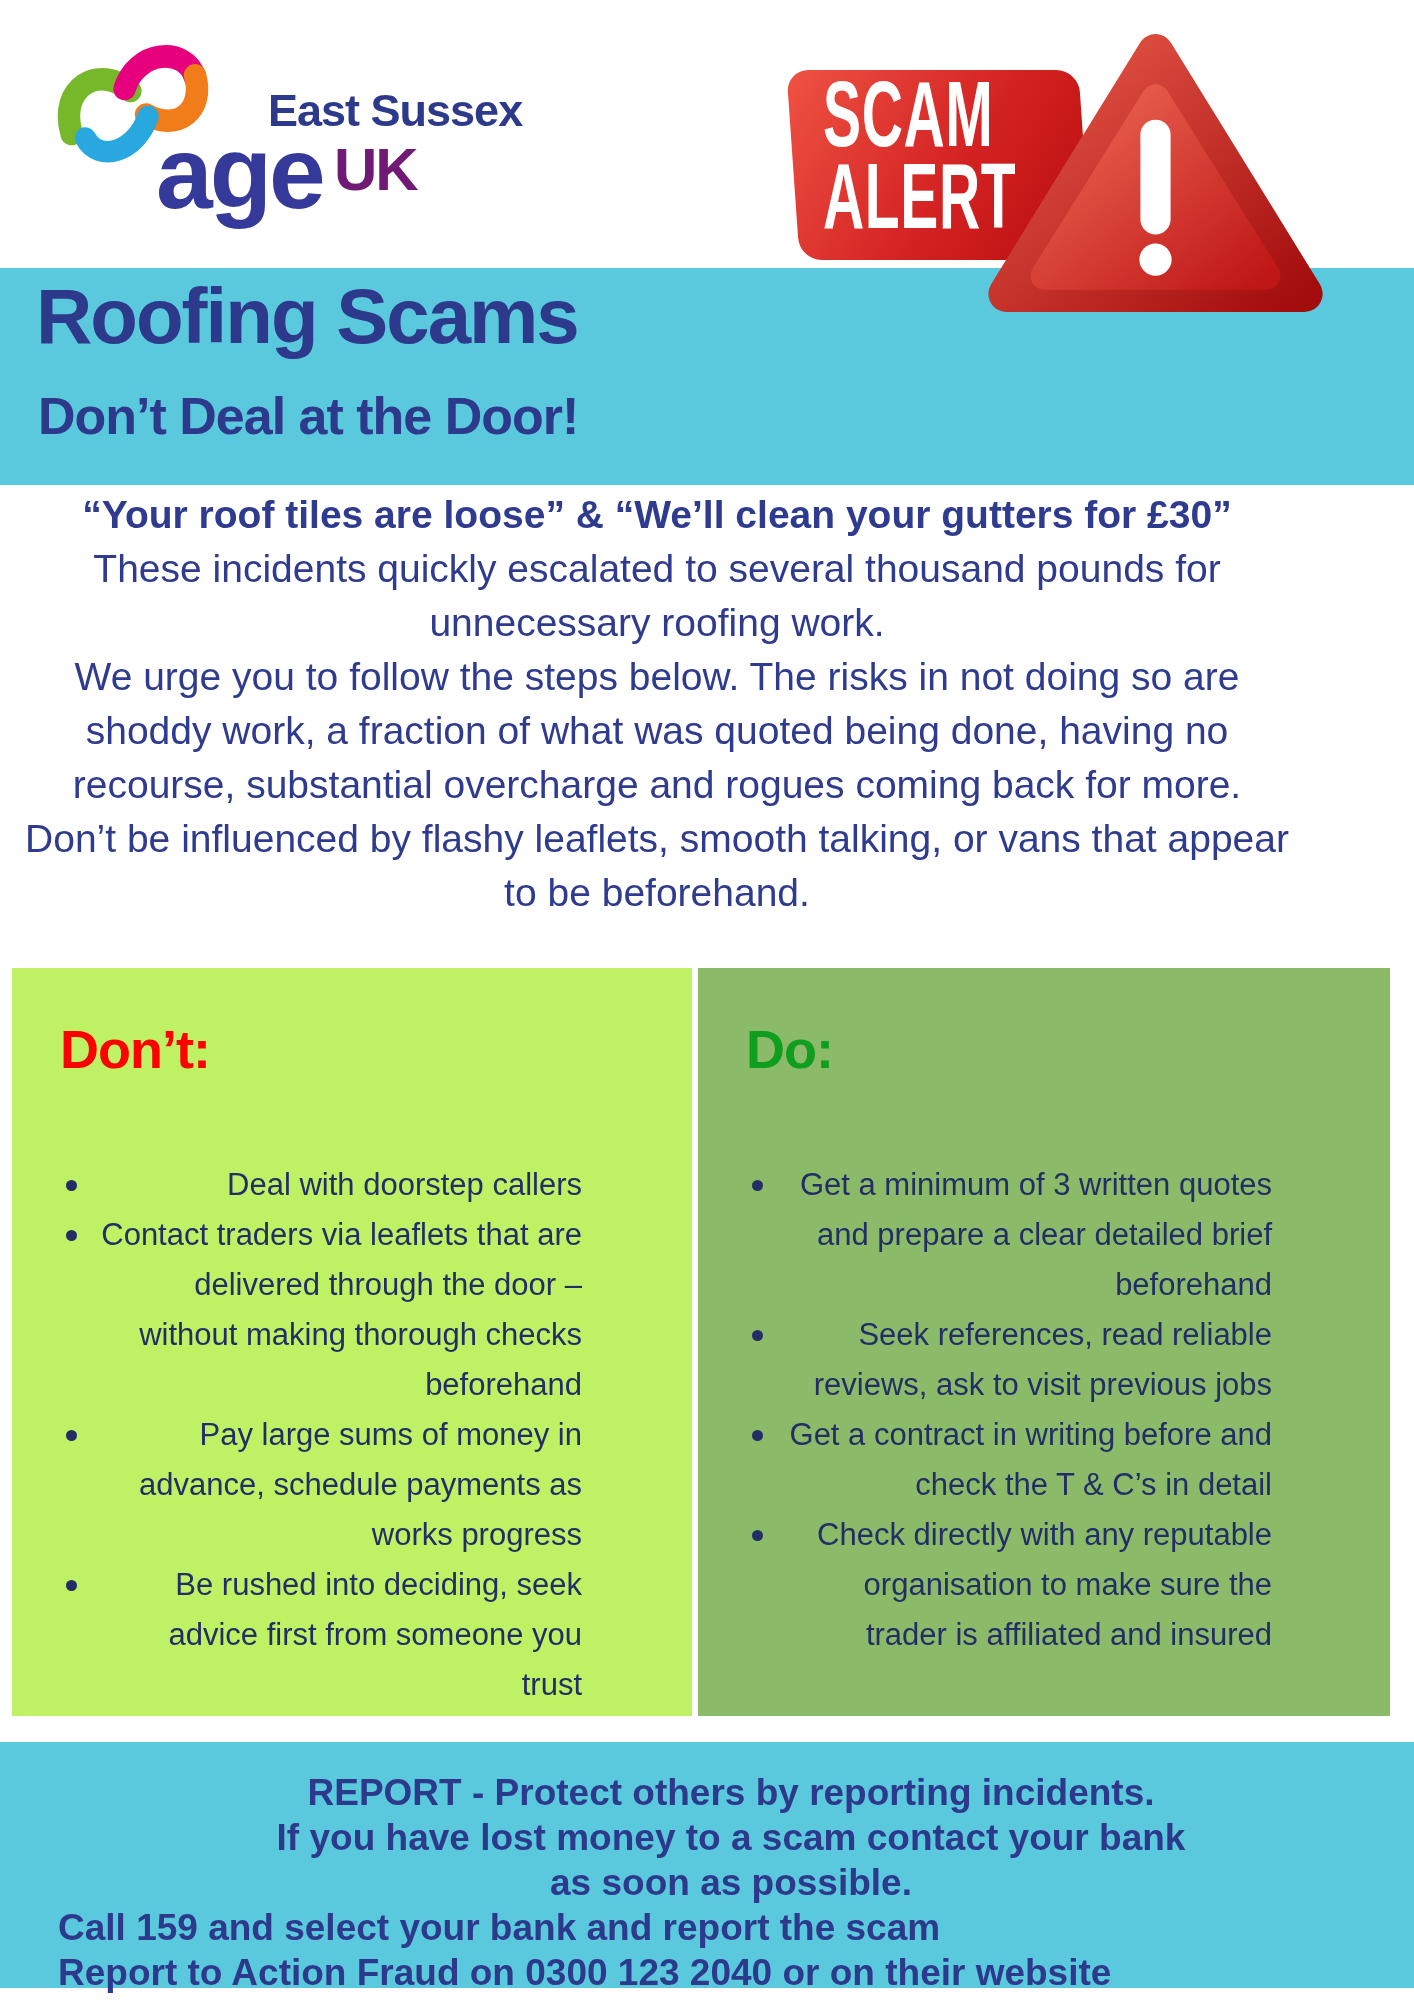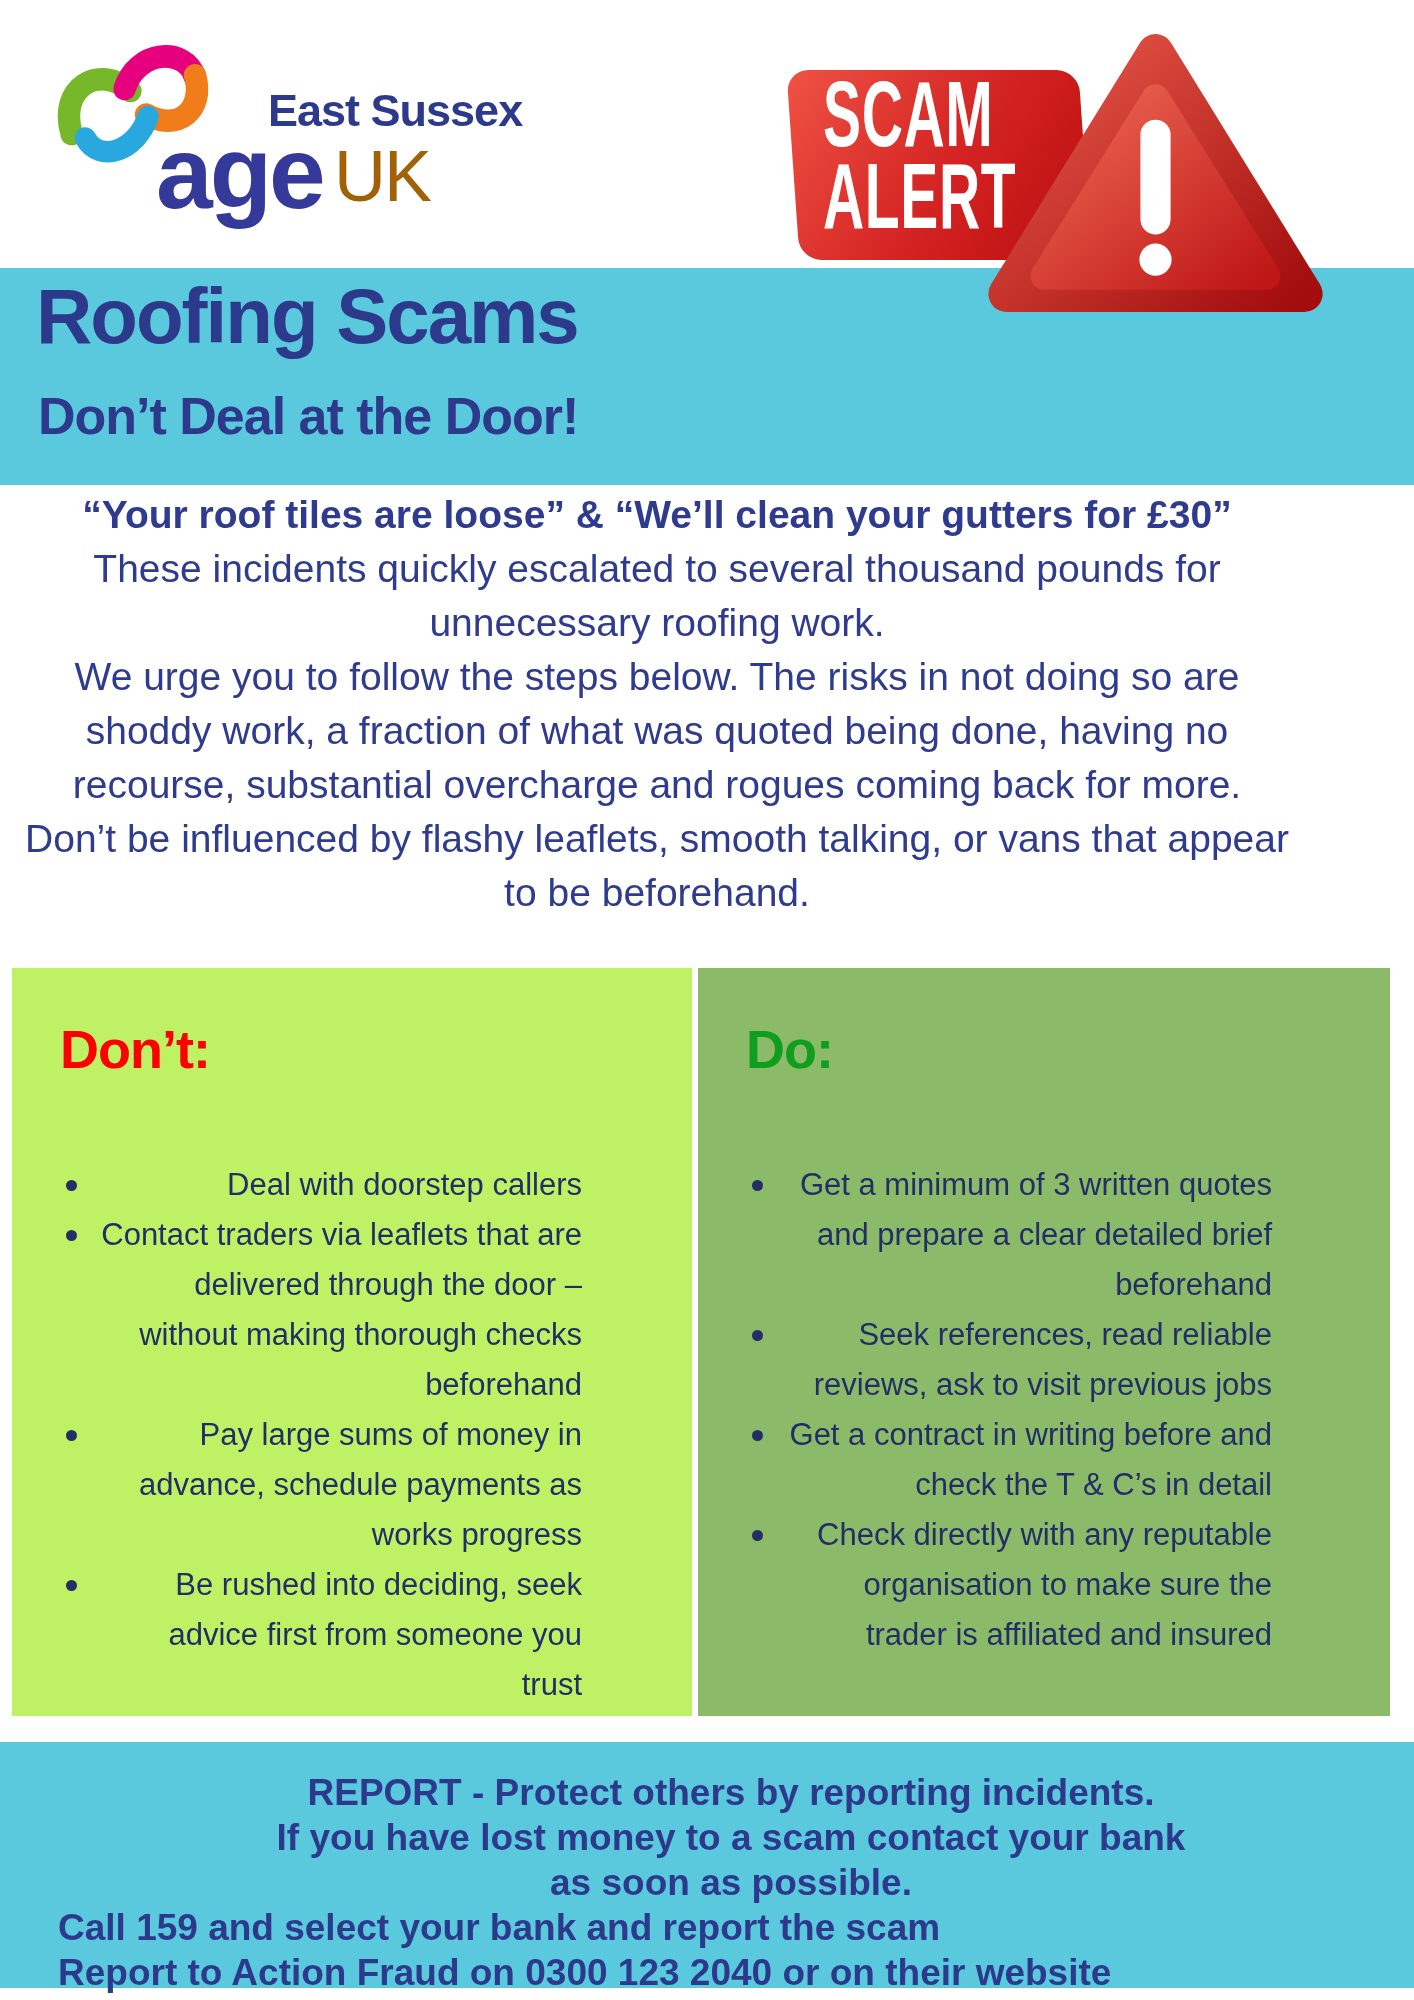--- a/index.html
+++ b/index.html
@@ -13,8 +13,8 @@
                color:#2d3a8c;letter-spacing:-1px;line-height:1;margin-top:20px;}
   .logo-age{position:absolute;left:156px;top:122px;font-size:102px;font-weight:bold;
             color:#35399a;letter-spacing:-3px;line-height:1;}
-  .logo-uk{position:absolute;left:334px;top:140px;font-size:72px;font-weight:normal;
-           color:#a16207;letter-spacing:-2px;line-height:1;}
+  .logo-uk{position:absolute;left:334px;top:140px;font-size:60px;font-weight:bold;
+           color:#701a75;letter-spacing:-2px;line-height:1;}
 
   
   .scam-badge{position:absolute;left:793px;top:70px;width:292px;height:190px;z-index:2;}

